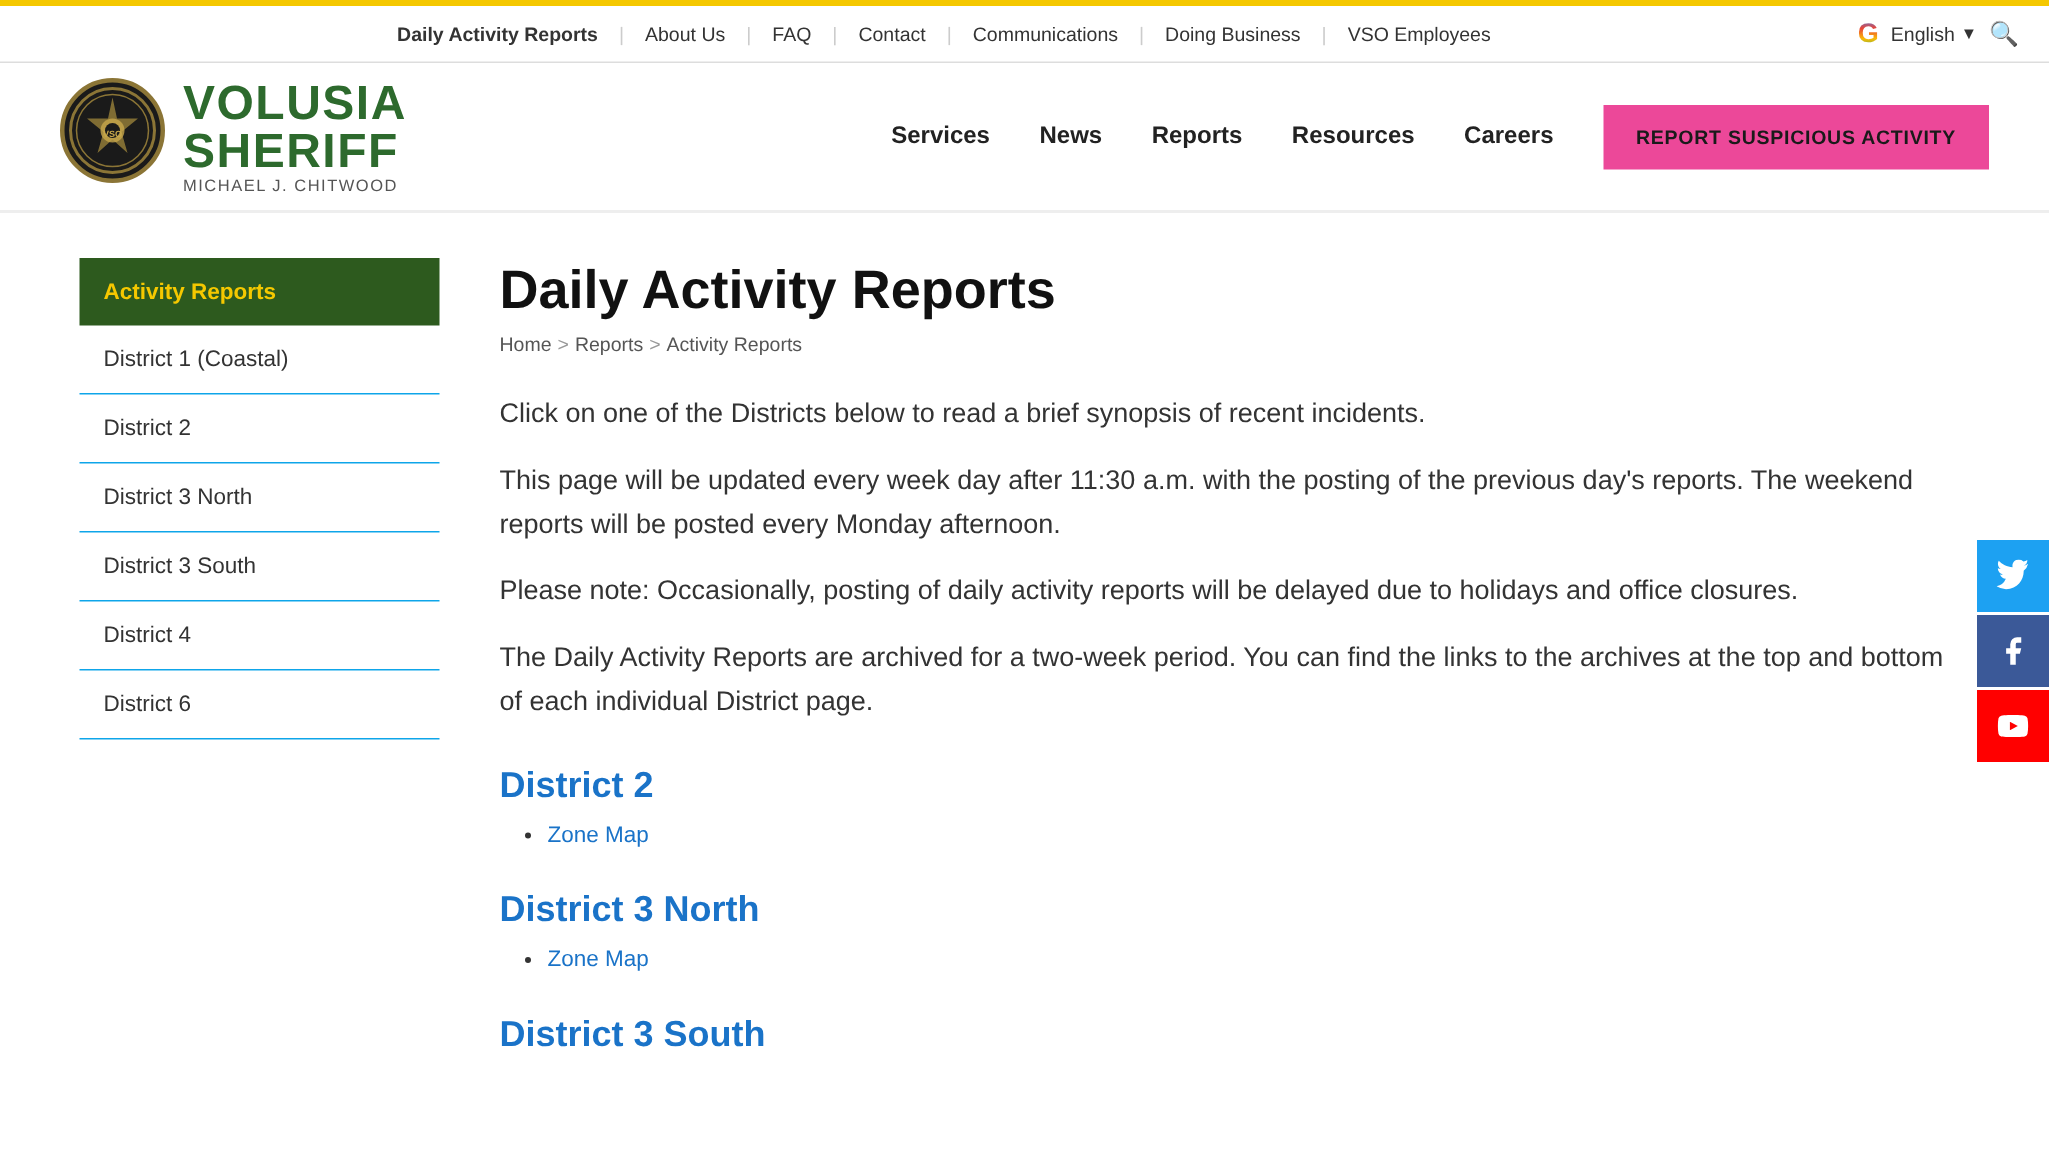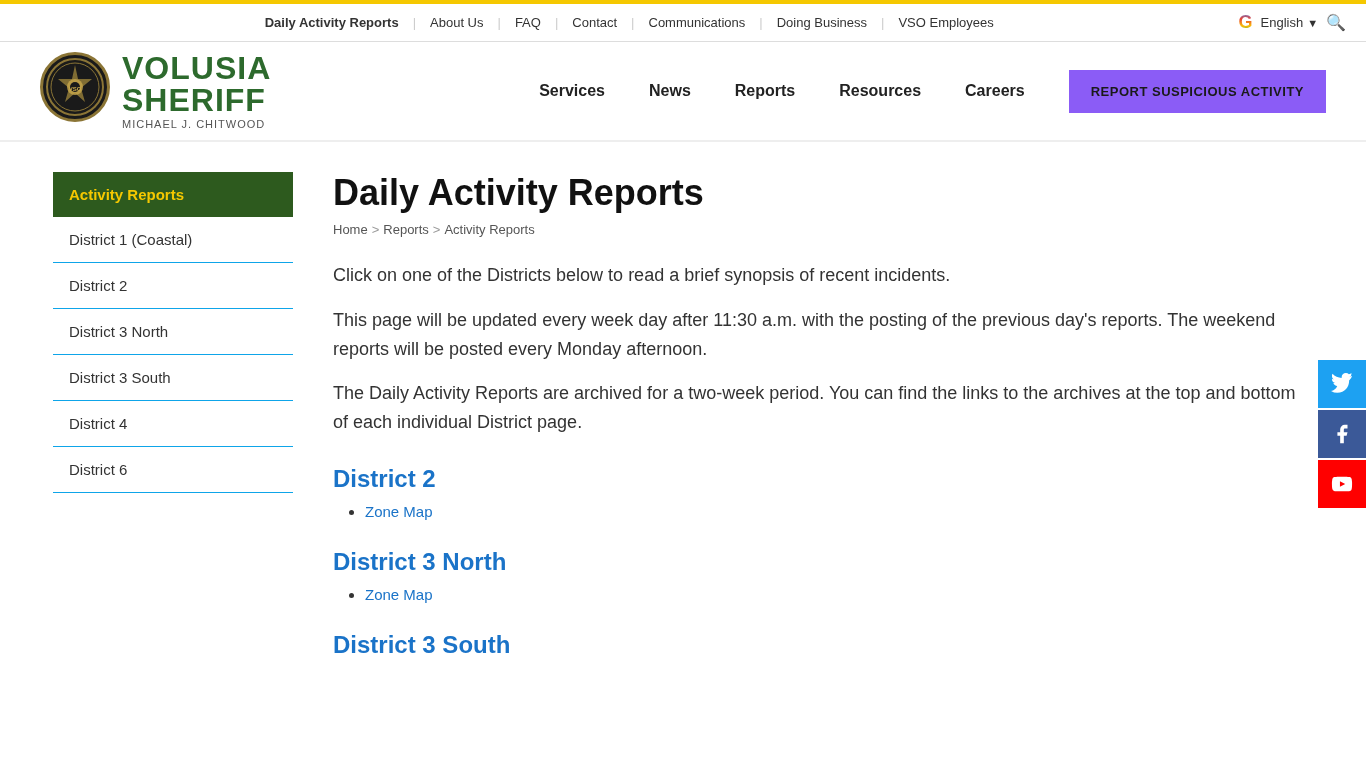--- a/index.html
+++ b/index.html
@@ -86,7 +86,7 @@
     .main-nav {
       display: flex;
       align-items: center;
-      gap: 44px;
+      gap: 33px;
       margin-left: auto;
     }
     .nav-item {

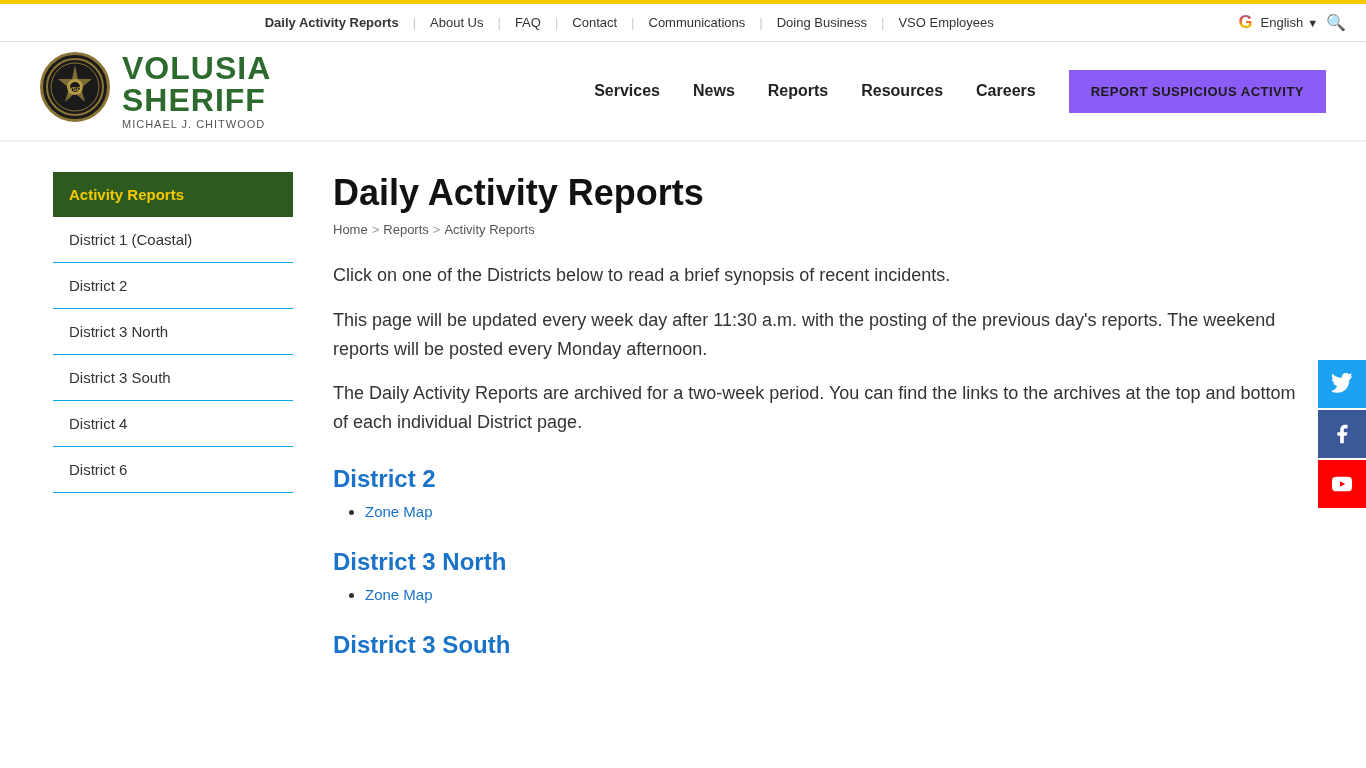--- a/index.html
+++ b/index.html
@@ -94,7 +94,7 @@
       text-decoration: none; padding: 4px 0;
     }
     .btn-report {
-      background: #8b5cf6;
+      background: #ec4899;
       color: #1a1a1a;
       font-weight: 800;
       font-size: 13px;

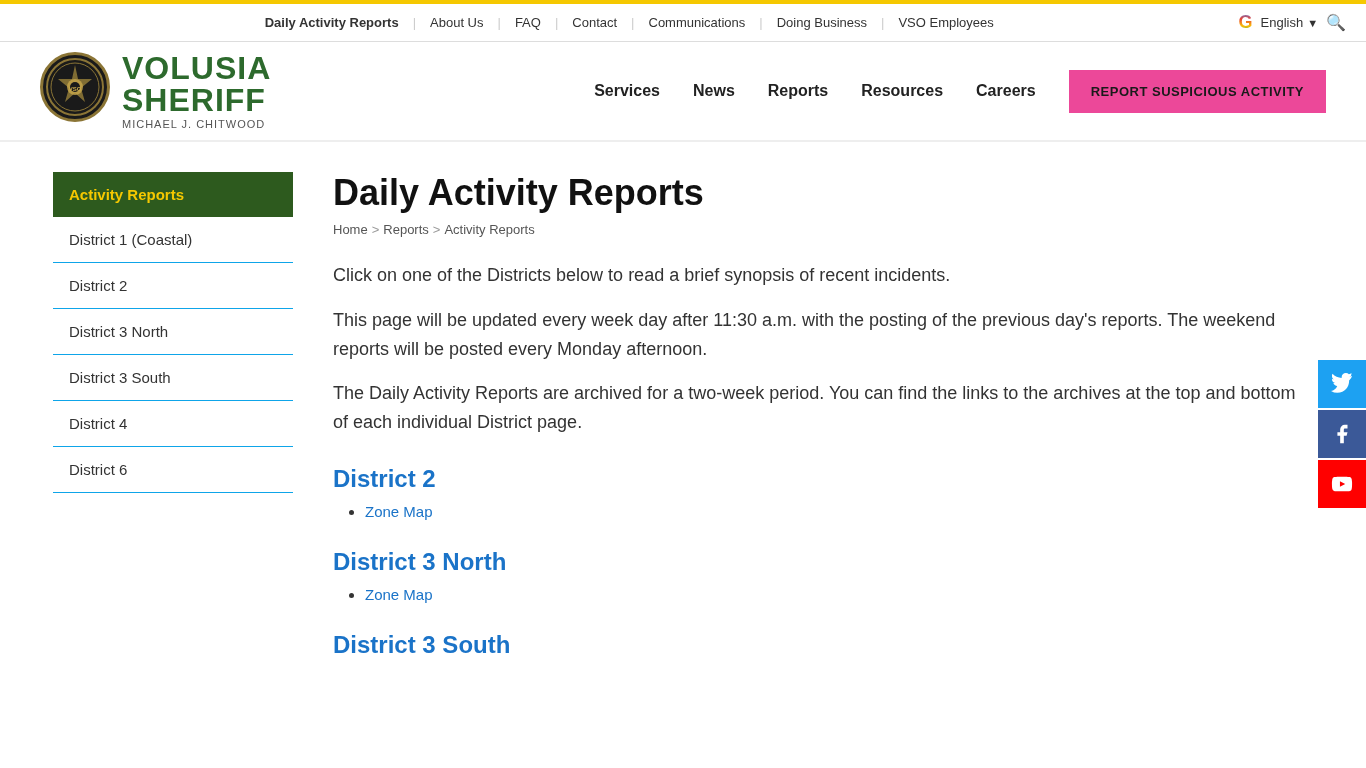--- a/index.html
+++ b/index.html
@@ -293,6 +293,7 @@
 
     <p class="body-text">Click on one of the Districts below to read a brief synopsis of recent incidents.</p>
     <p class="body-text">This page will be updated every week day after 11:30 a.m. with the posting of the previous day's reports. The weekend reports will be posted every Monday afternoon.</p>
+    <p class="body-text">Please note: Occasionally, posting of daily activity reports will be delayed due to holidays and office closures.</p>
     <p class="body-text">The Daily Activity Reports are archived for a two-week period. You can find the links to the archives at the top and bottom of each individual District page.</p>
 
     <h2 class="district-heading">District 2</h2>

